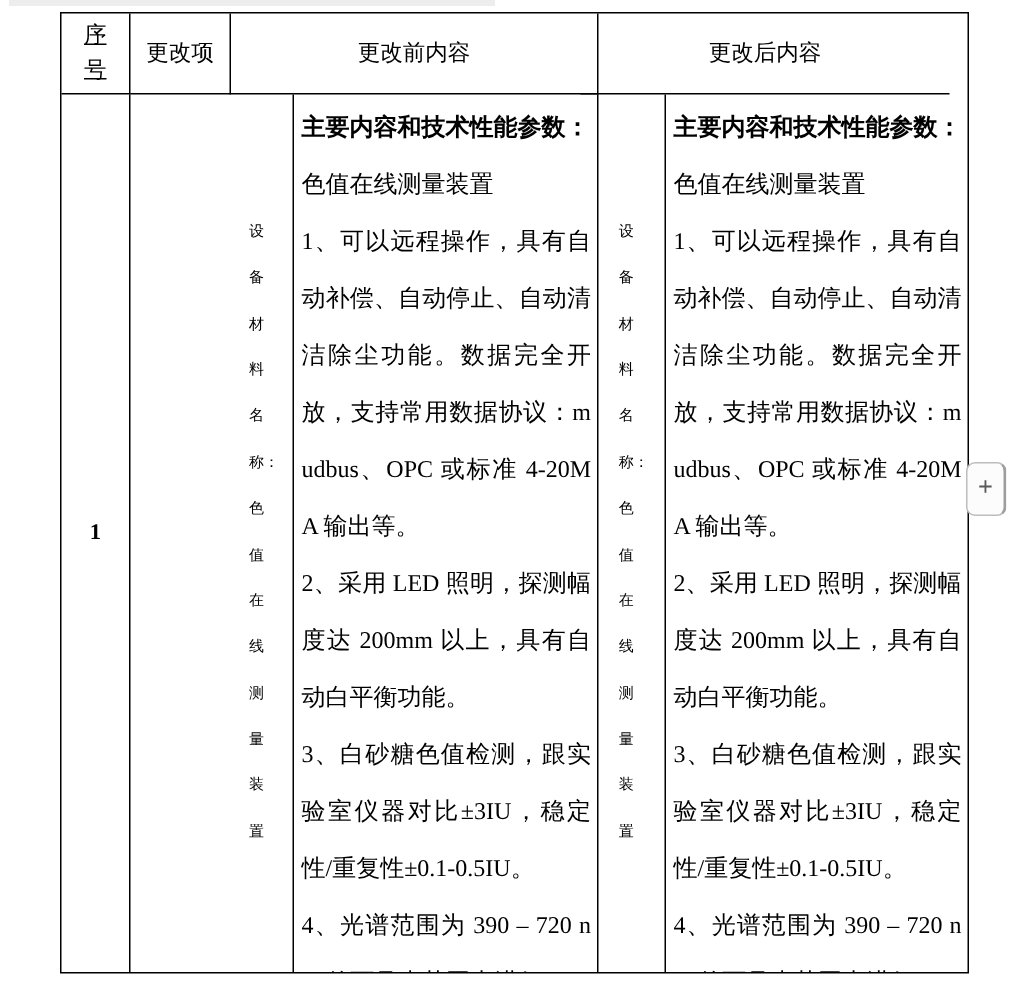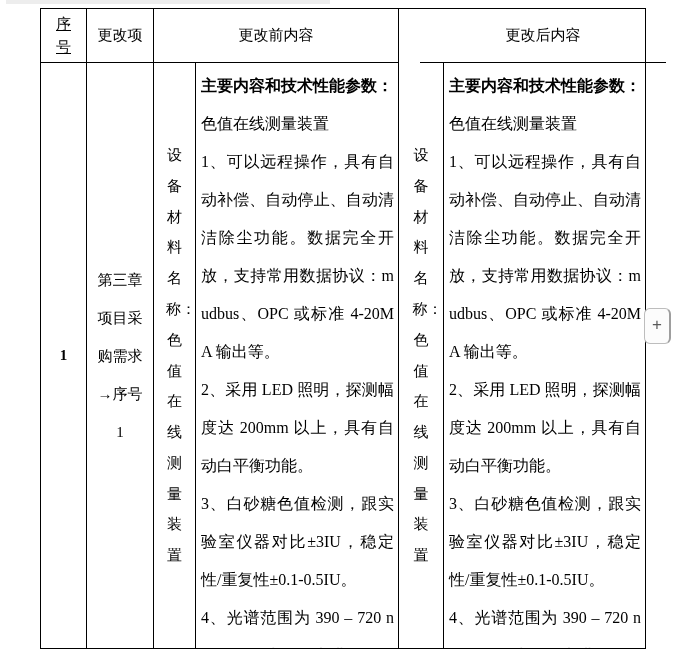--- a/index.html
+++ b/index.html
@@ -33,7 +33,7 @@
   .h-no     { left: 0;     top: 0; width: 46px;  height: 54px; text-decoration: underline; }
   .h-item   { left: 46px;  top: 0; width: 67px;  height: 54px; }
   .h-before { left: 113px; top: 0; width: 245px; height: 54px; }
-  .h-after  { left: 379px; top: 0; width: 246px; height: 54px; text-align: right; }
+  .h-after  { left: 346px; top: 0; width: 246px; height: 54px; text-align: right; }
   .head { font-size: 15px; }
   .head .wrap-narrow { width: 18px; line-height: 23px; word-break: break-all; text-align: center; }
 

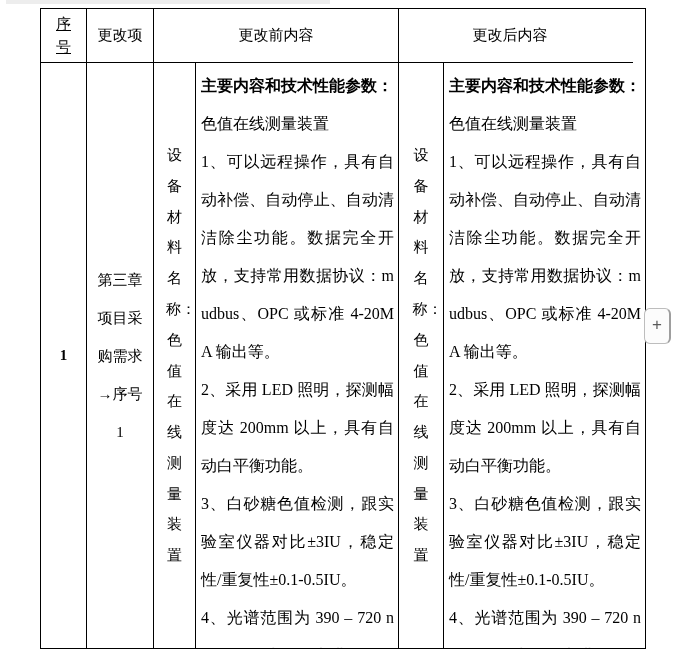--- a/index.html
+++ b/index.html
@@ -51,8 +51,8 @@
     word-break: break-all; text-align: center;
   }
   .vname {
-    width: 17px; font-size: 15px; line-height: 30.8px;
-    word-break: break-all; text-align: center;
+    width: 17px; font-size: 10px; line-height: 30.8px;
+    word-break: break-all; 
   }
   .content { padding: 4px 4px 0 5px; }
   .para {

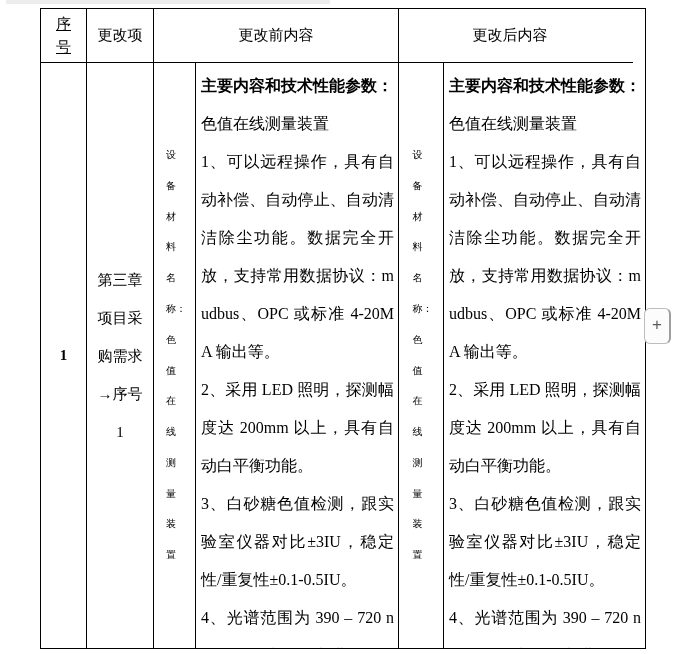--- a/index.html
+++ b/index.html
@@ -100,9 +100,6 @@
     <div class="cell center b-no br">
       <span class="seq-val">1</span>
     </div>
-    <div class="cell center b-item br">
-      <div class="item-text">第三章项目采购需求→序号1</div>
-    </div>
     <div class="cell center b-name1 br">
       <div class="vname">设备材料名称：色值在线测量装置</div>
     </div>

